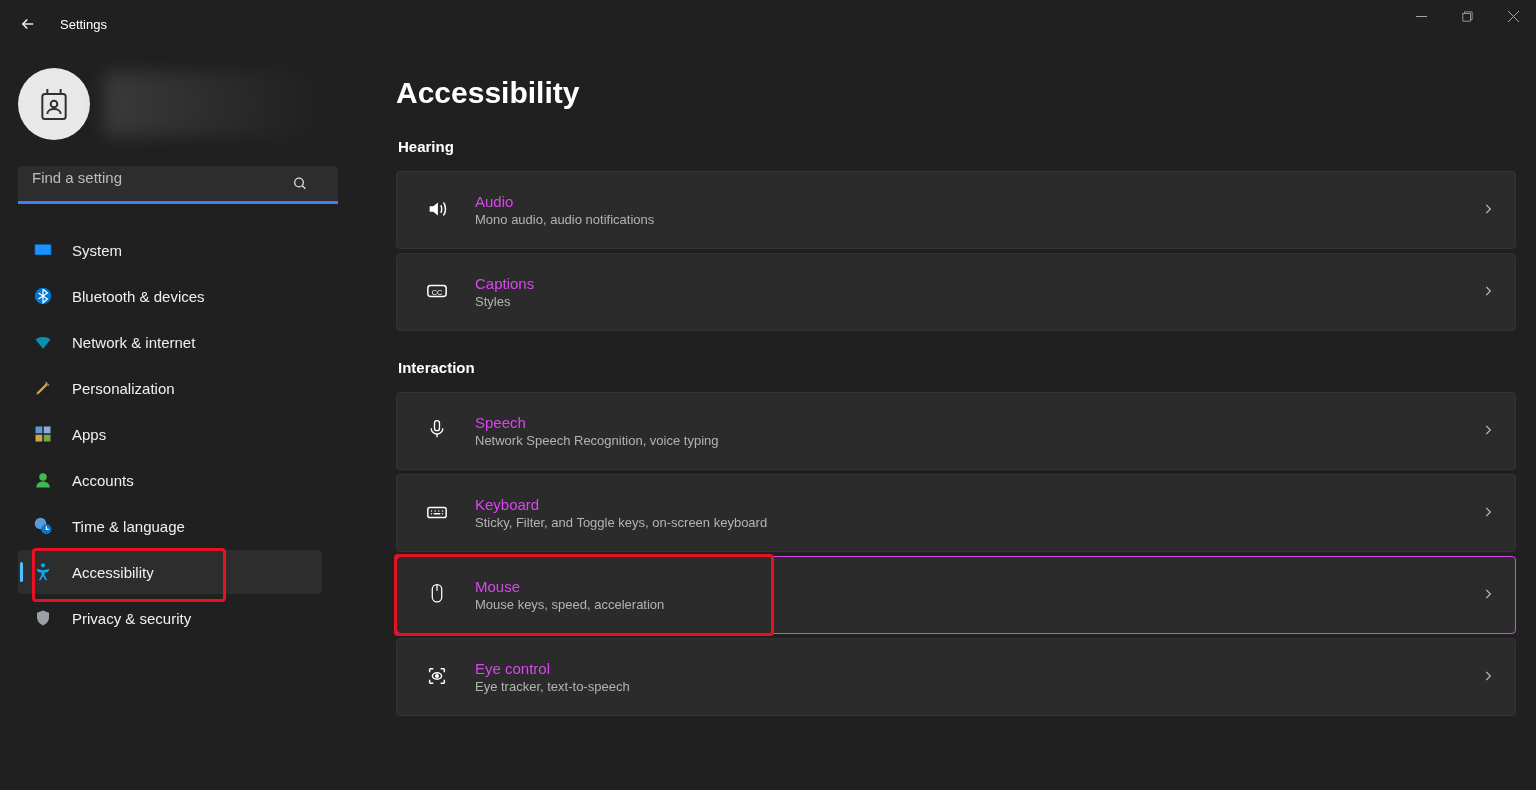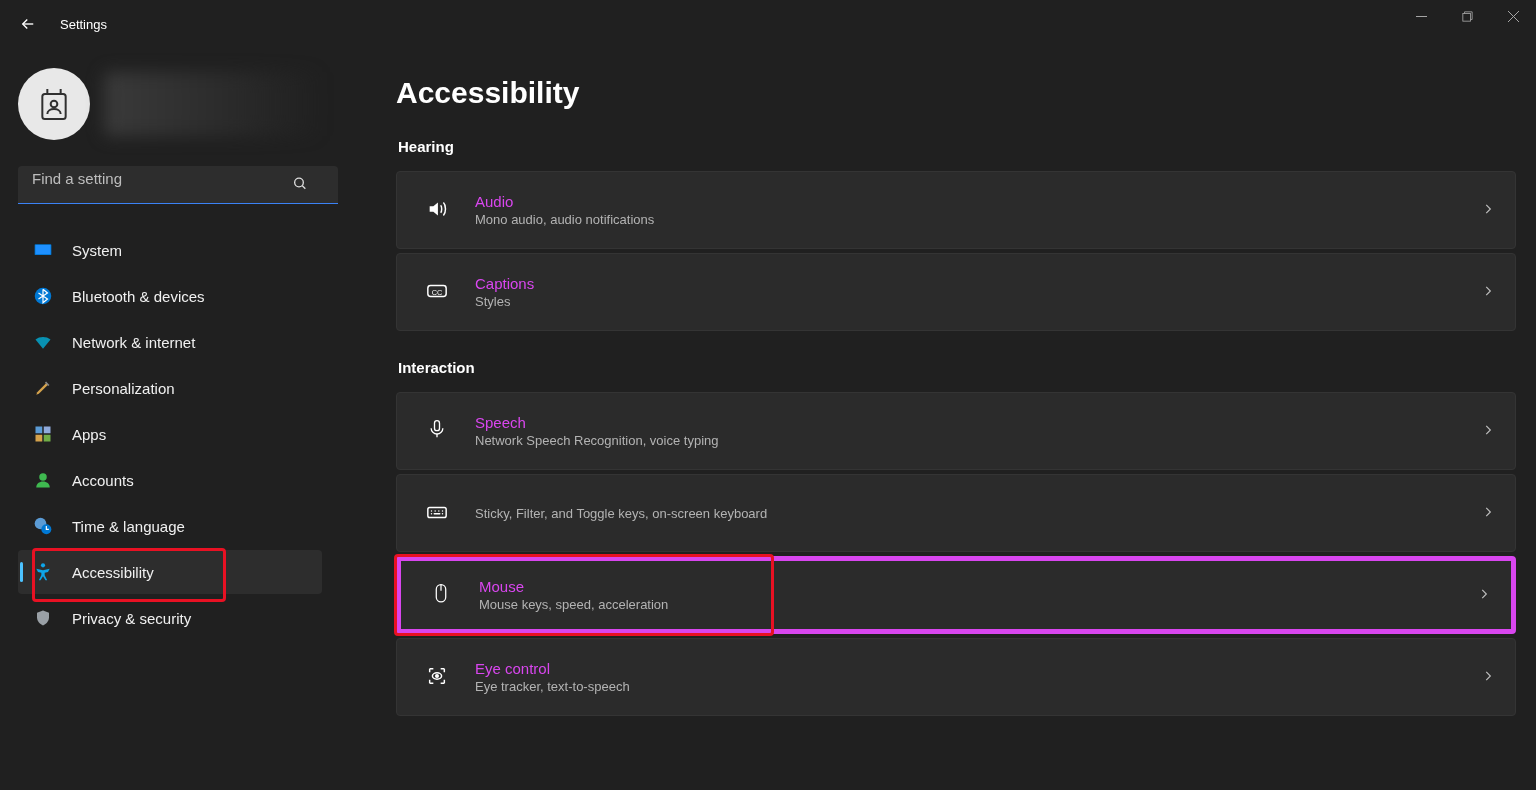--- a/index.html
+++ b/index.html
@@ -79,7 +79,7 @@
     height: 38px;
     background: #2d2d2d;
     border: none;
-    border-bottom: 1px solid #3b82f6;
+    border-bottom: 3px solid #3b82f6;
     border-radius: 4px 4px 0 0;
     color: #d946ef;
     font-size: 15px;

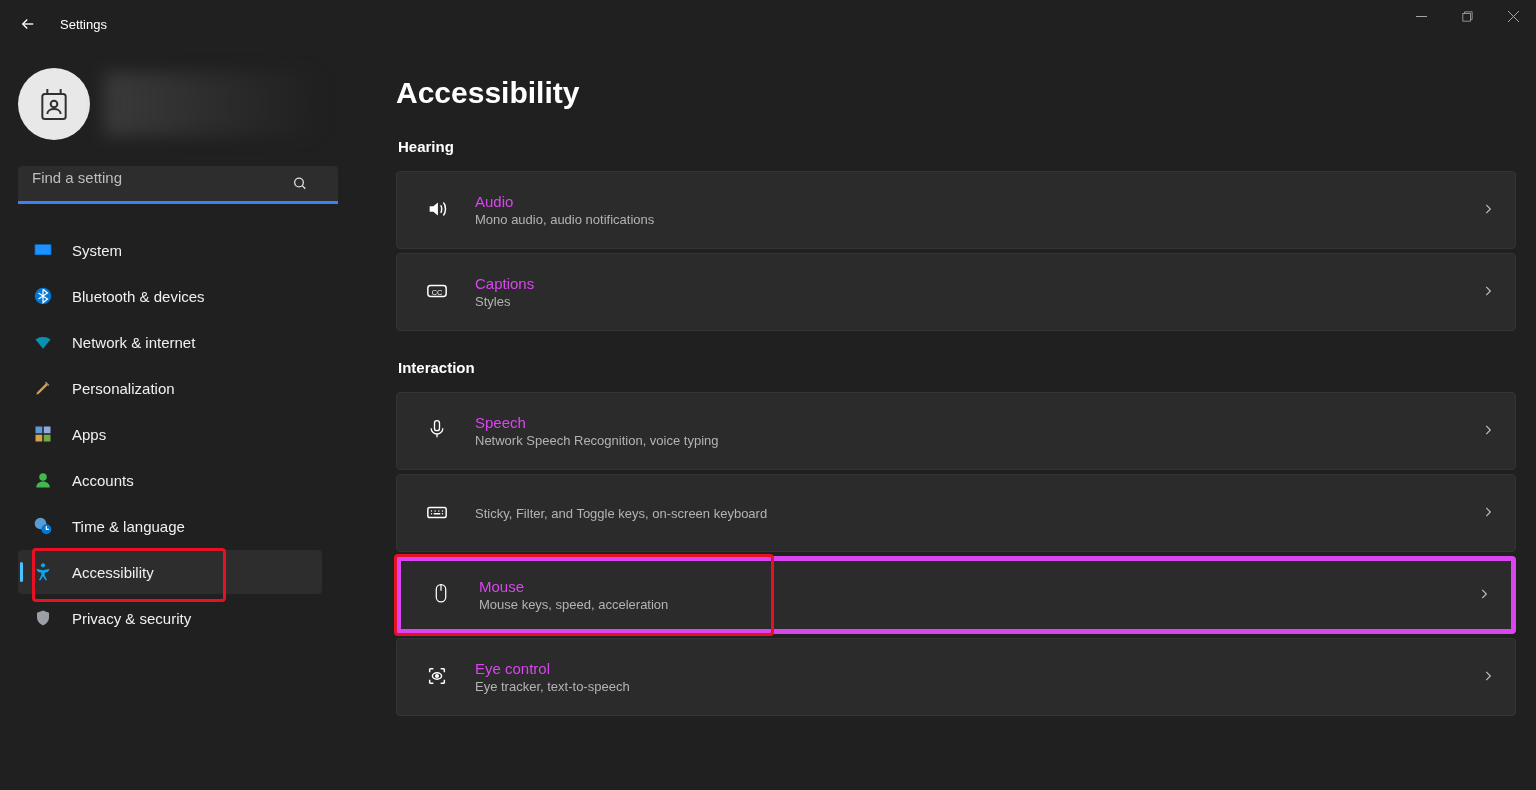--- a/index.html
+++ b/index.html
@@ -416,6 +416,7 @@
             </svg>
         </span>
         <div class="card-text">
+          <span class="card-title">Keyboard</span>
           <span class="card-sub">Sticky, Filter, and Toggle keys, on-screen keyboard</span>
         </div>
         <span class="card-chevron">

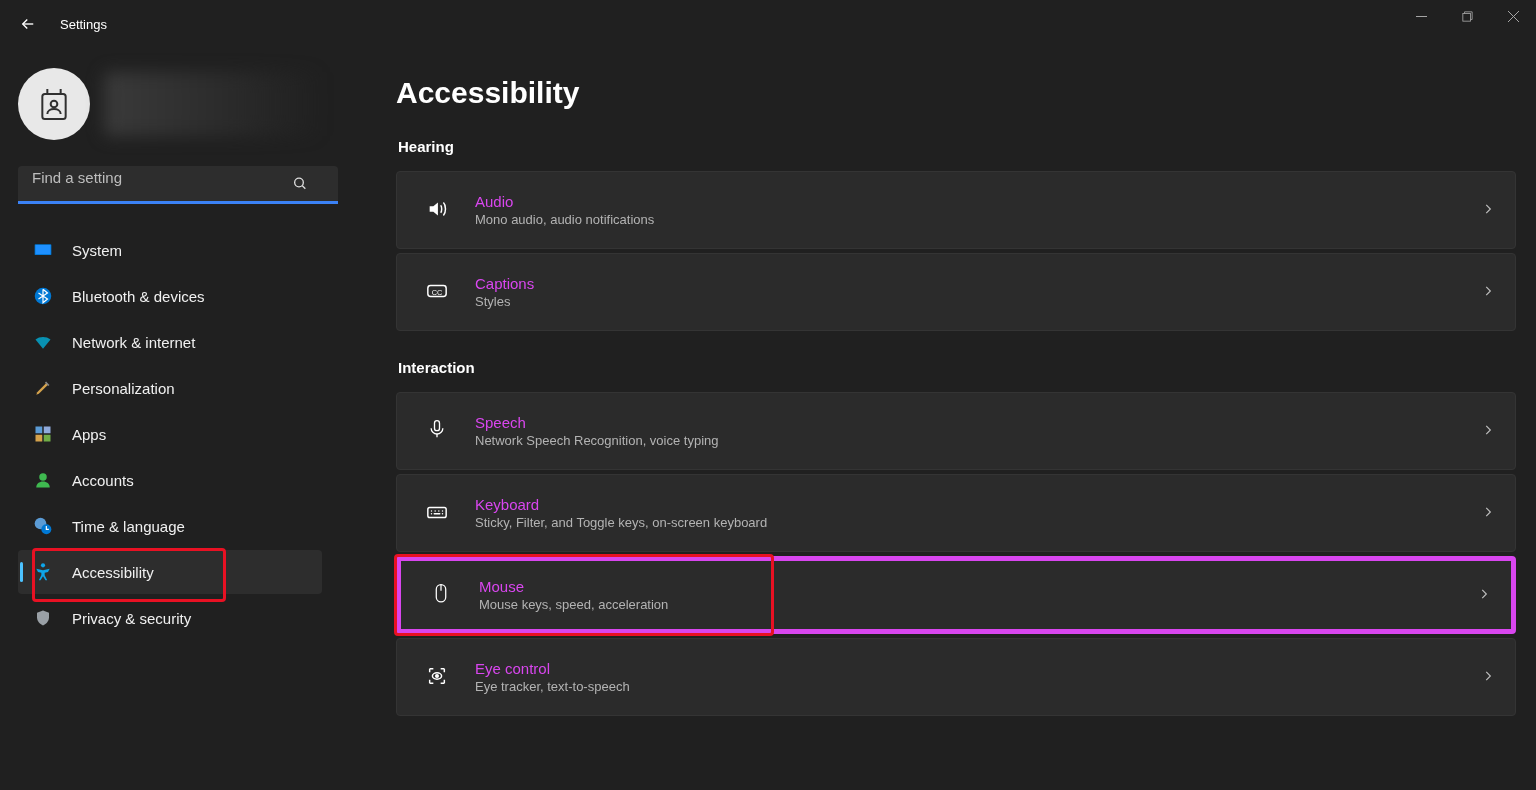--- a/index.html
+++ b/index.html
@@ -178,7 +178,7 @@
   .mouse-row .card-full {
     position: absolute; inset: 0;
     background: #2b2b2b;
-    border: 5px solid #d946ef;
+    border: 1px solid #d946ef;
     border-radius: 4px;
     display: flex; align-items: center;
     padding: 0 20px 0 28px;

